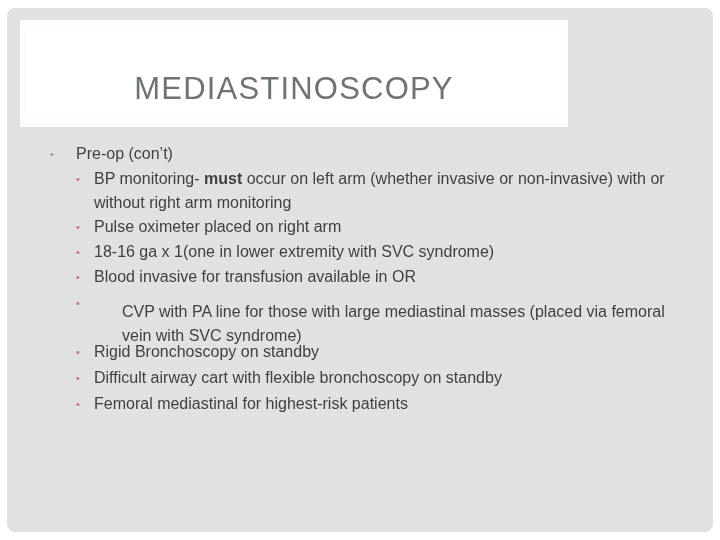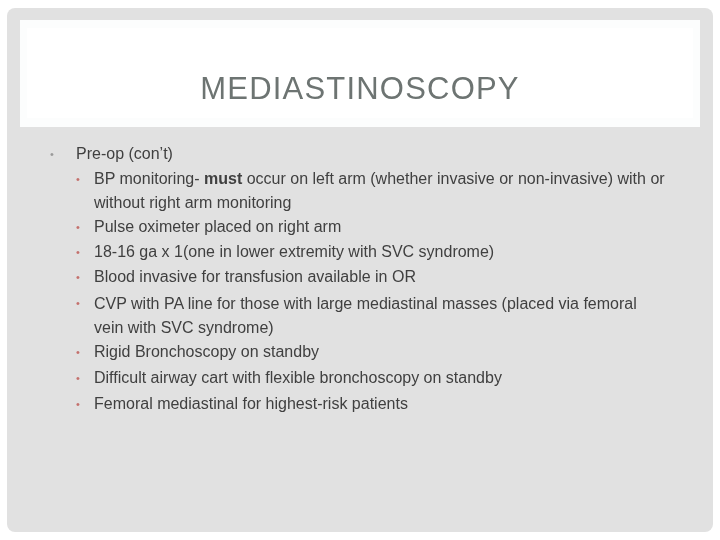--- a/index.html
+++ b/index.html
@@ -29,7 +29,7 @@
       position: absolute;
       left: 20px;
       top: 20px;
-      width: 680px;
+      width: 548px;
       height: 107px;
       background: #fcfdfd;
     }

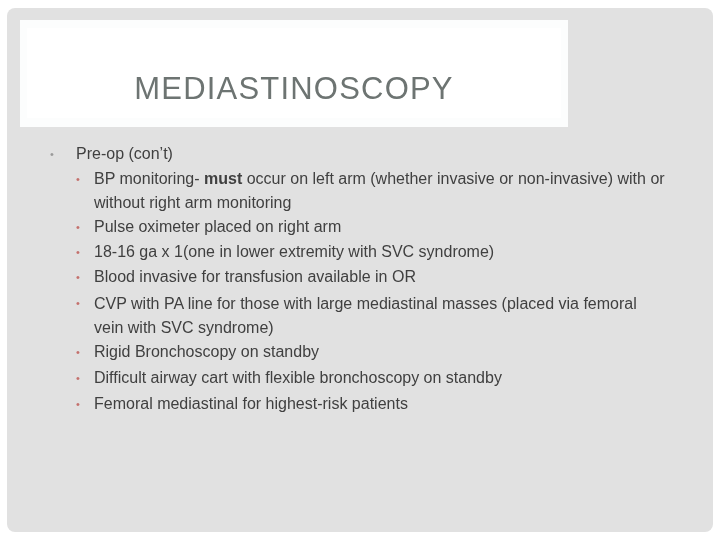--- a/index.html
+++ b/index.html
@@ -123,7 +123,7 @@
     <div class="l2" style="top:265px">Blood invasive for transfusion available in OR</div>
 
     <span class="bullet2" style="top:291px">•</span>
-    <div class="l2" style="top:292px; width:560px;">CVP with PA line for those with large mediastinal masses (placed via femoral vein with SVC syndrome)</div>
+    <div class="l2" style="top:300px; width:560px;margin-left:28px;">CVP with PA line for those with large mediastinal masses (placed via femoral vein with SVC syndrome)</div>
 
     <span class="bullet2" style="top:340px">•</span>
     <div class="l2" style="top:340px">Rigid Bronchoscopy on standby</div>

